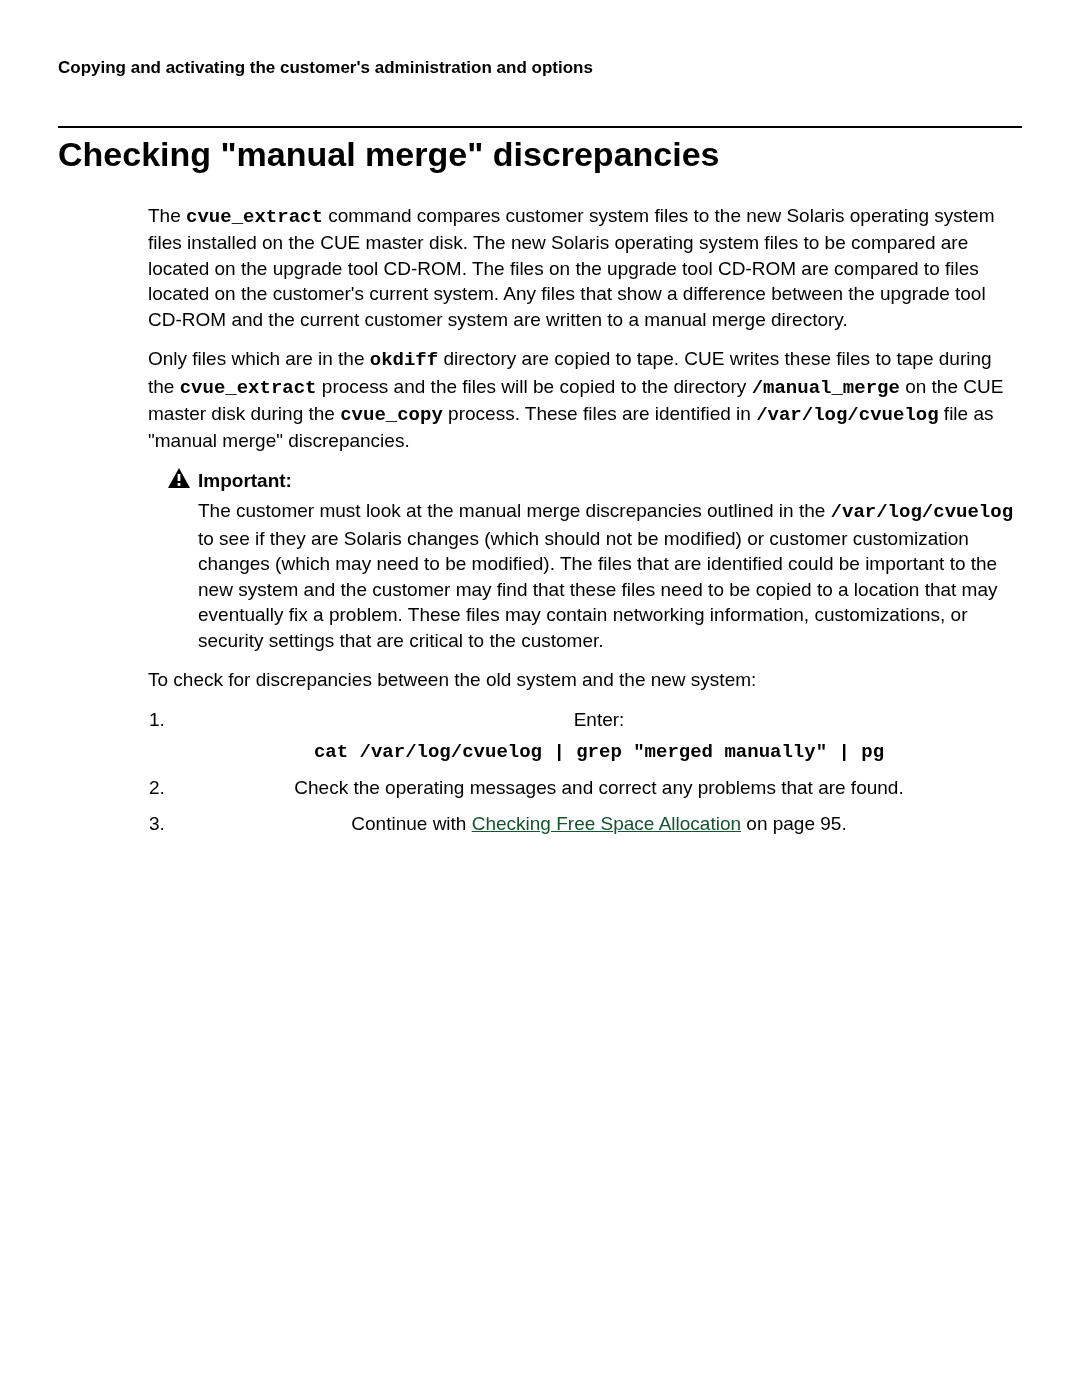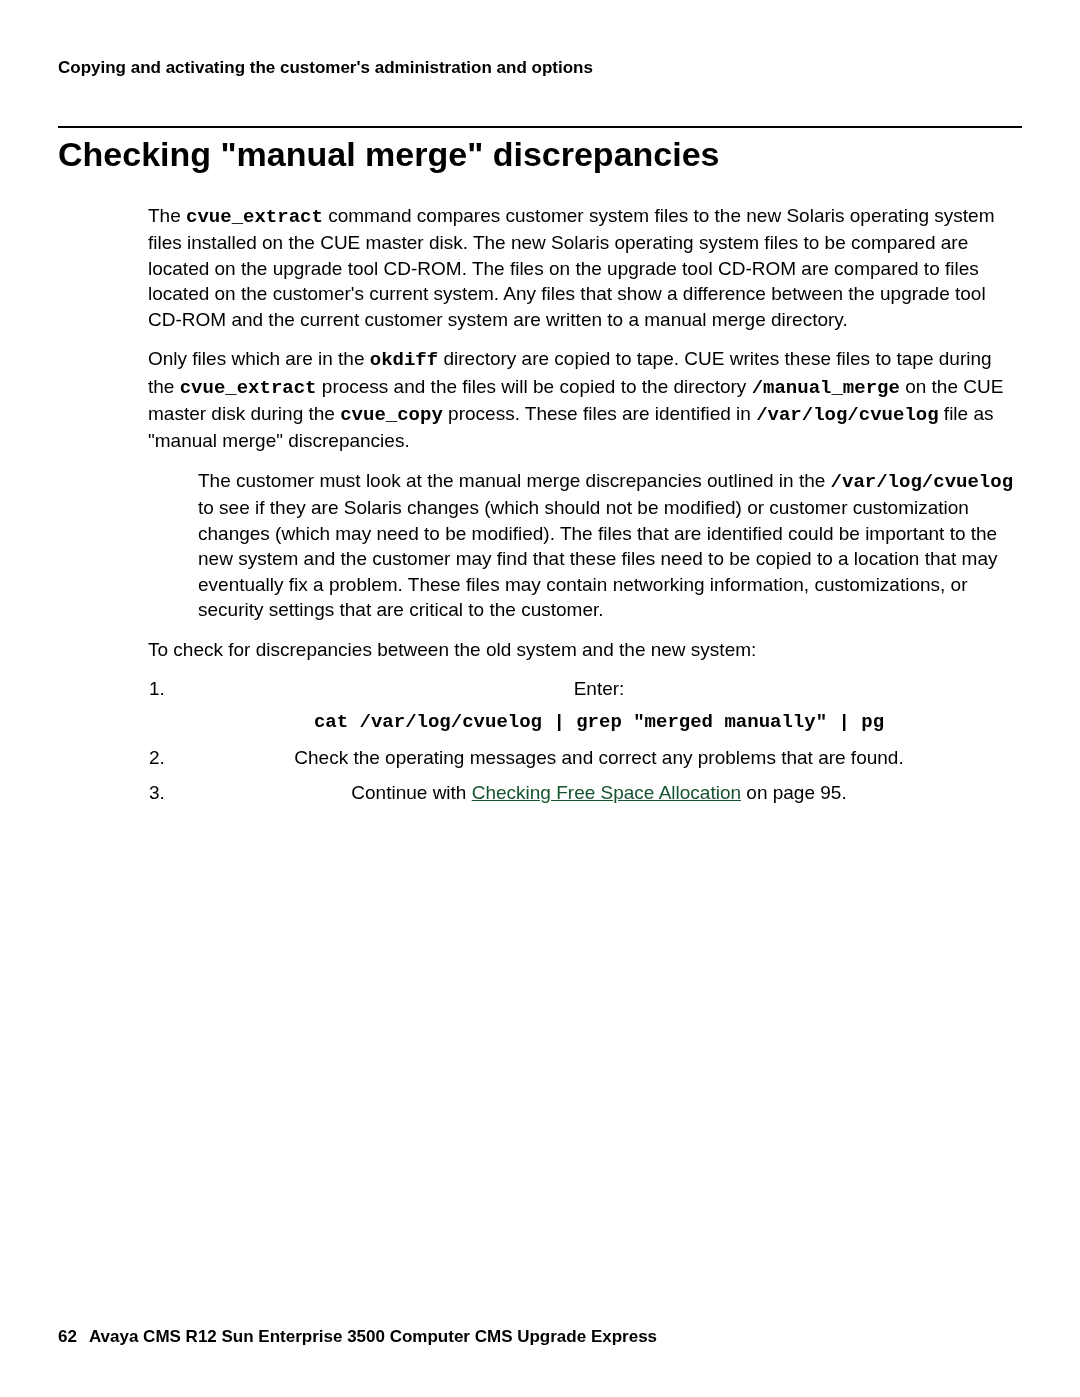--- a/index.html
+++ b/index.html
@@ -116,6 +116,16 @@
     </p>
 
     <div class="important-block">
+      <div class="important-head">
+        <span class="warn-icon">
+          <svg width="22" height="20" viewBox="0 0 22 20">
+            <polygon points="11,0 22,20 0,20" fill="#000"></polygon>
+            <rect x="9.6" y="6" width="2.8" height="7" fill="#fff"></rect>
+            <rect x="9.6" y="15" width="2.8" height="2.8" fill="#fff"></rect>
+          </svg>
+        </span>
+        <span>Important:</span>
+      </div>
       <p style="margin-left:0;">
         <span>The customer must look at the manual merge discrepancies outlined in the </span><span class="mono">/var/log/cvuelog</span><span> to see if they are Solaris changes (which should not be modified) or customer customization changes (which may need to be modified). The files that are identified could be important to the new system and the customer may find that these files need to be copied to a location that may eventually fix a problem. These files may contain networking information, customizations, or security settings that are critical to the customer.</span>
       </p>

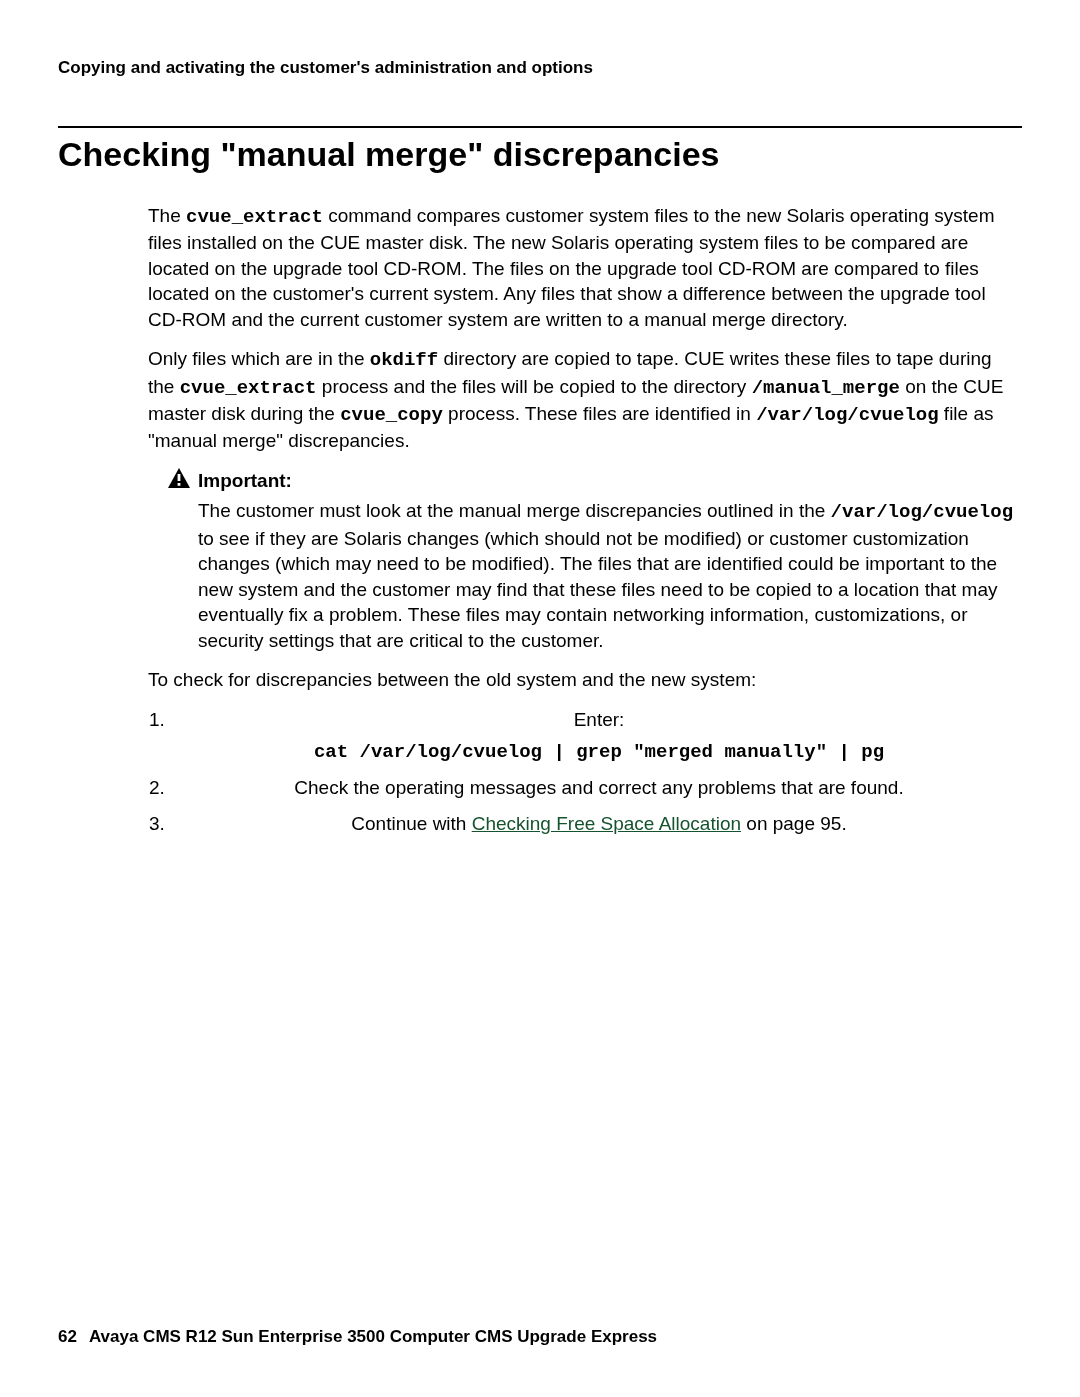--- a/index.html
+++ b/index.html
@@ -146,9 +146,6 @@
 
   </div>
 
-  <div class="footer">
-    <span class="pnum">62</span><span>Avaya CMS R12 Sun Enterprise 3500 Computer CMS Upgrade Express</span>
-  </div>
 
 </div>
 

